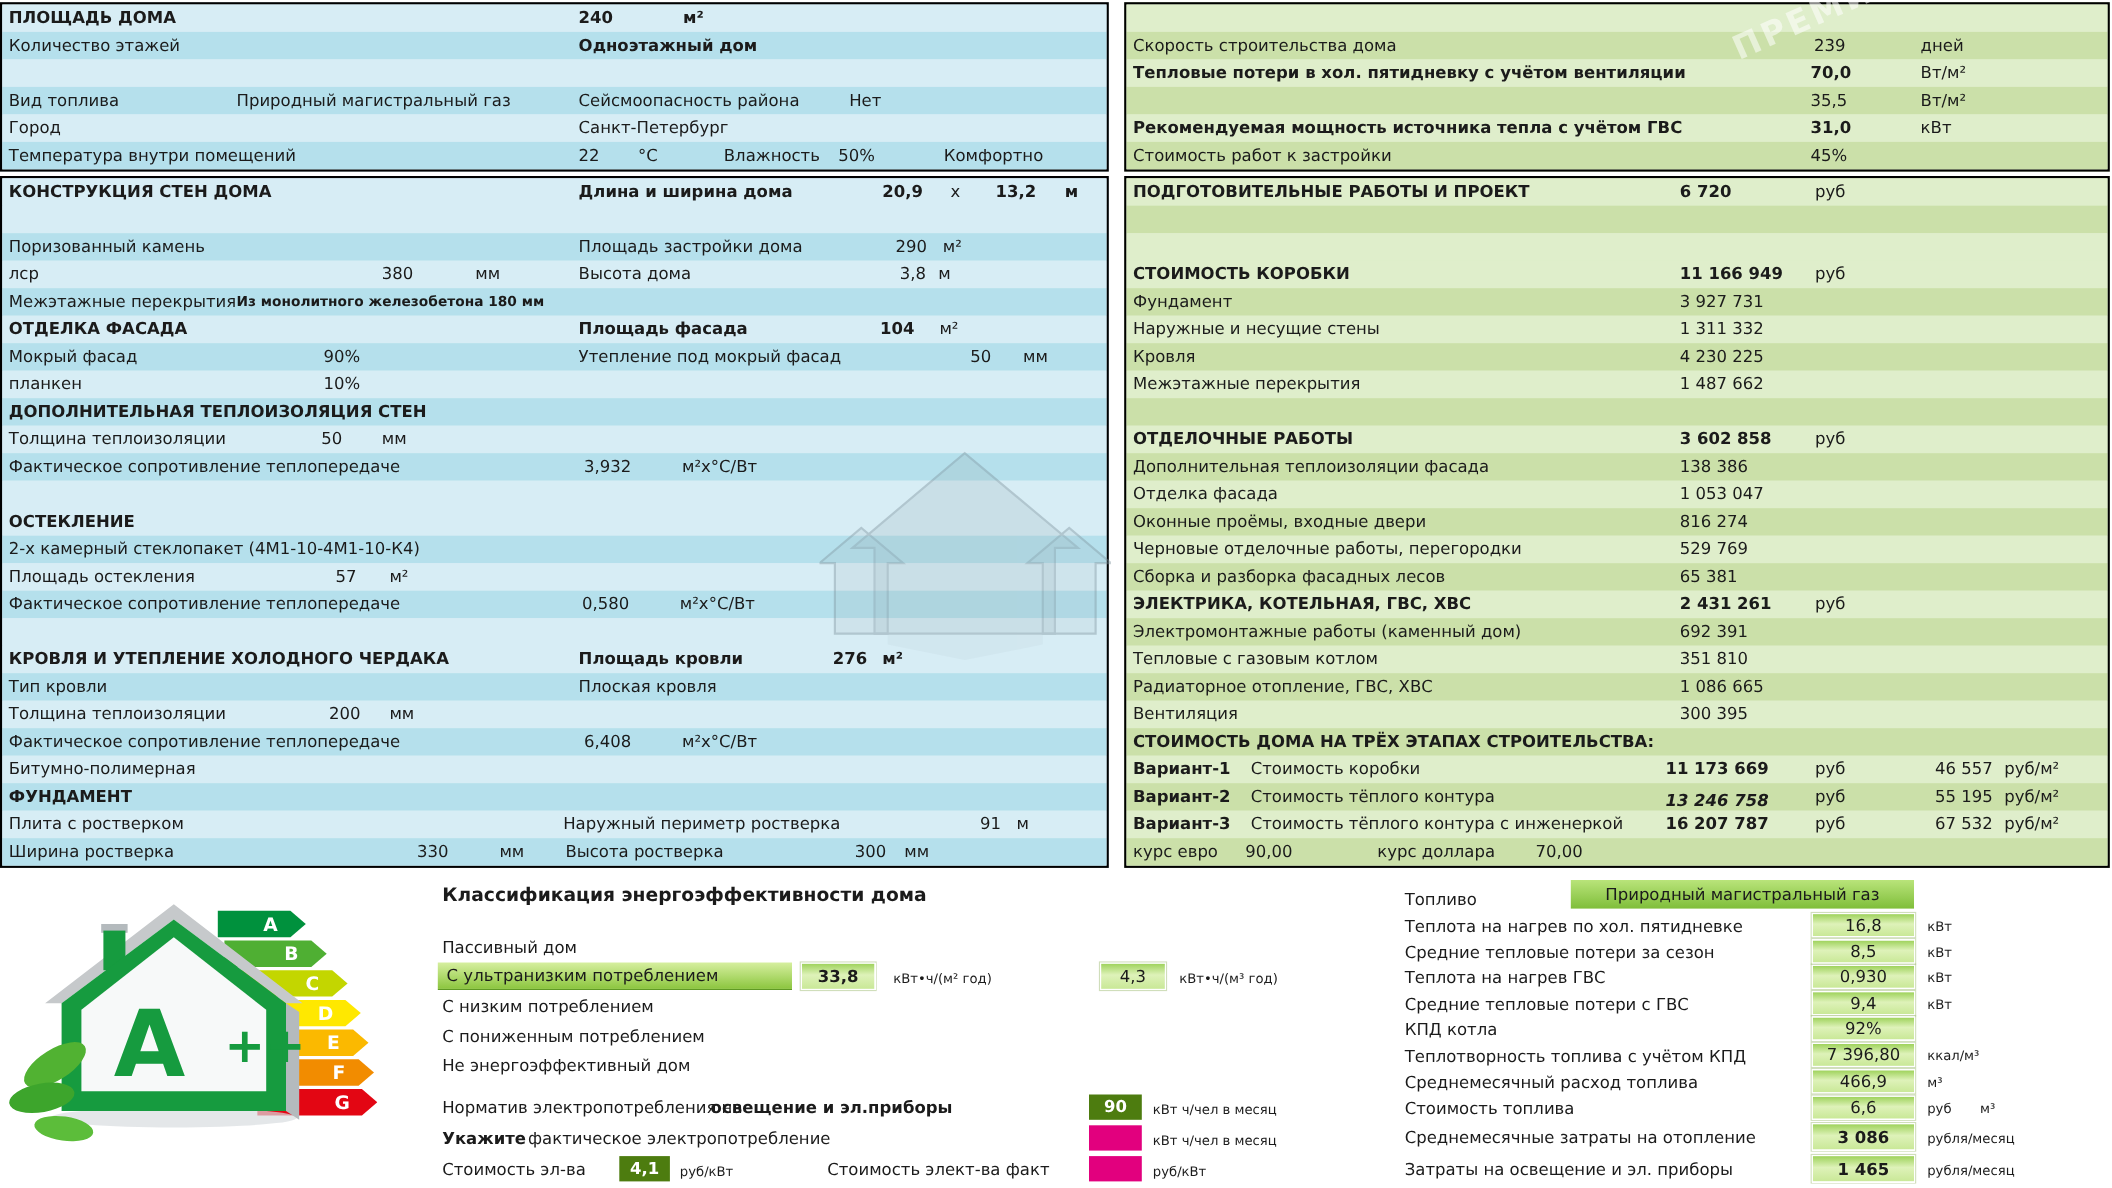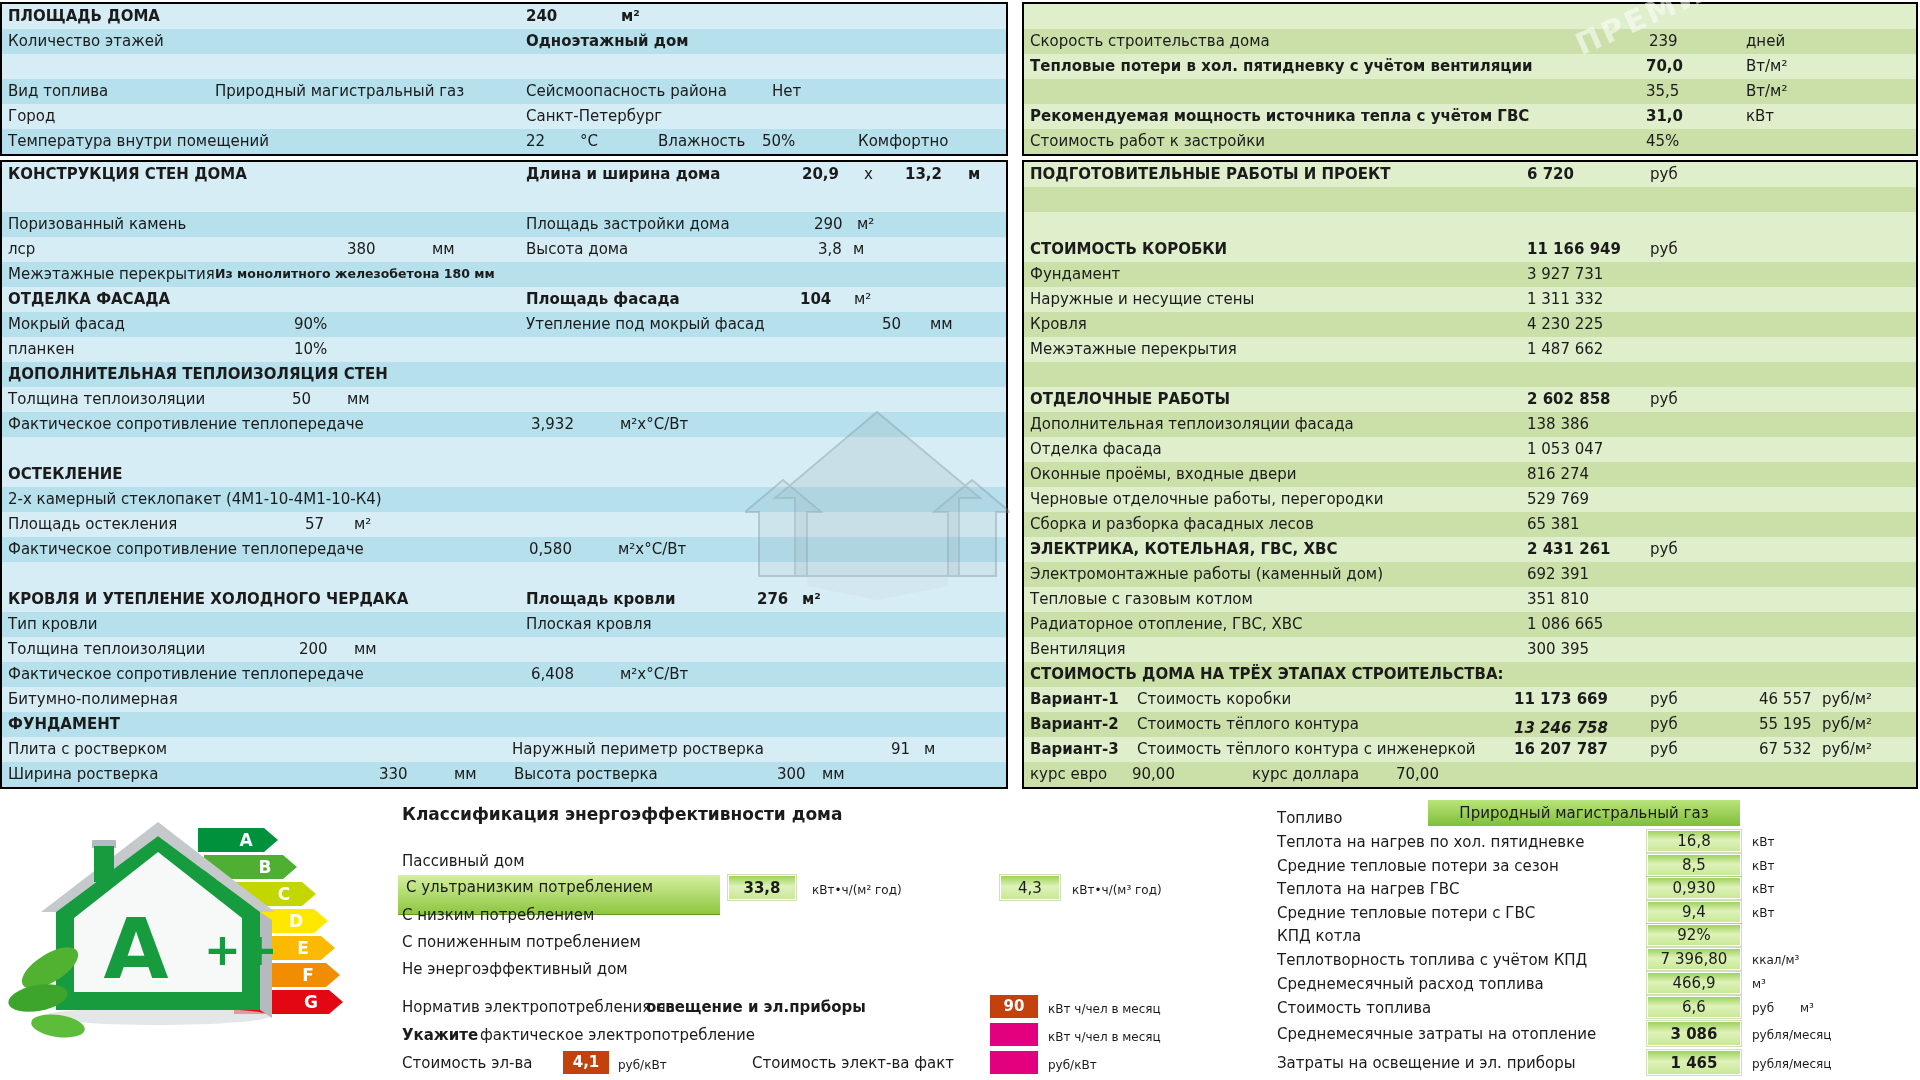--- a/index.html
+++ b/index.html
@@ -220,7 +220,7 @@
       <div class="cell" style="left: 6px; top: 178px;">Межэтажные перекрытия</div>
       <div class="cell" style="left: 503px; top: 178px;">1 487 662</div>
       <div class="cell b" style="left: 6px; top: 228px;">ОТДЕЛОЧНЫЕ РАБОТЫ</div>
-      <div class="cell b" style="left: 503px; top: 228px;">2 602 858</div>
+      <div class="cell b" style="left: 503px; top: 228px;">3 602 858</div>
       <div class="cell" style="left: 626px; top: 228px;">руб</div>
       <div class="cell" style="left: 6px; top: 253px;">Дополнительная теплоизоляции фасада</div>
       <div class="cell" style="left: 503px; top: 253px;">138 386</div>

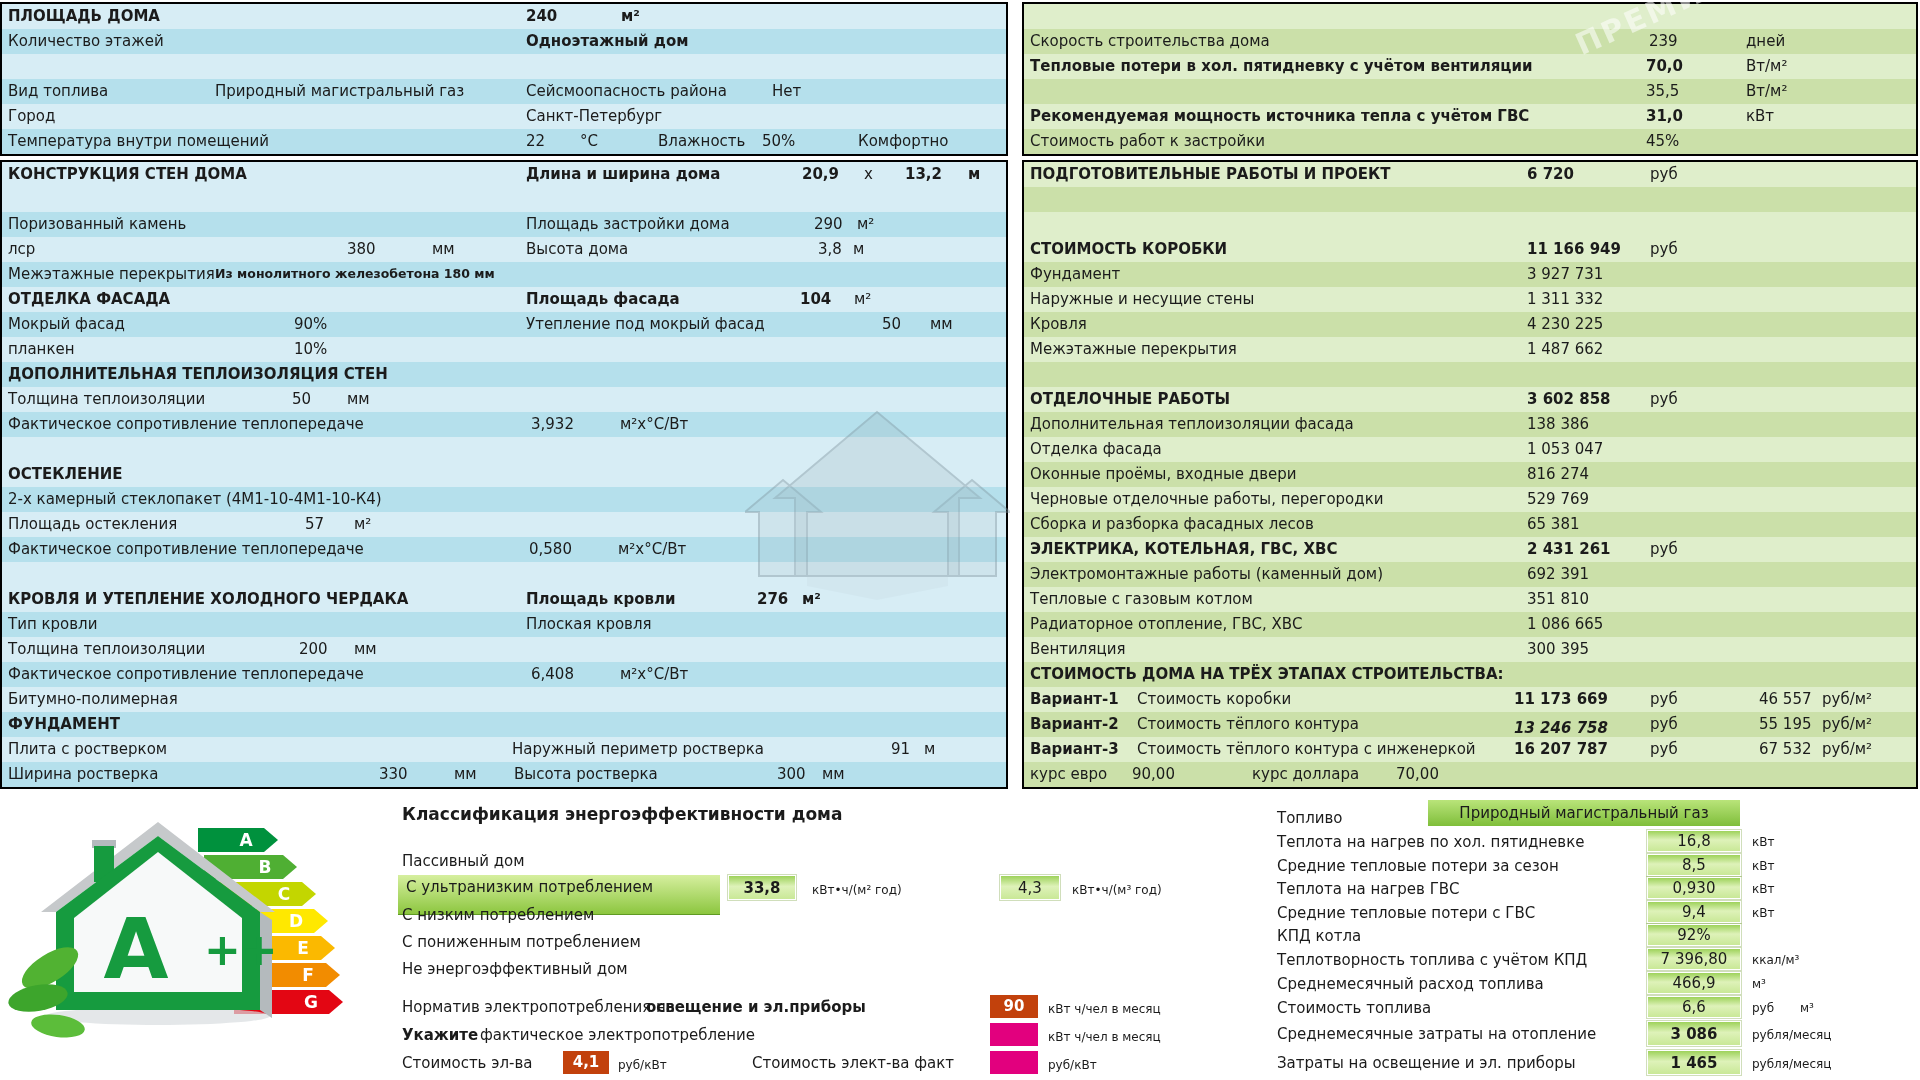--- a/index.html
+++ b/index.html
@@ -24,7 +24,7 @@
   .tall{height:25px;line-height:24px;}
   .navy{background:#c2410c;color:#fff;text-align:center;height:23px;line-height:23px;font-weight:bold;}
   .mag{background:#e2007e;height:23px;}
-  .hl{background:linear-gradient(180deg,#d6ef9f 0%,#8cc63f 100%);height:40px;line-height:25px;
+  .hl{background:linear-gradient(180deg,#d6ef9f 0%,#8cc63f 100%);height:25px;line-height:25px;
       padding-left:8px;border-bottom:1px solid #5f9a23;box-sizing:border-box;}
   .ghead{background:linear-gradient(180deg,#b9e47a 0%,#7fbe3a 100%);text-align:center;
          height:26px;line-height:26px;}

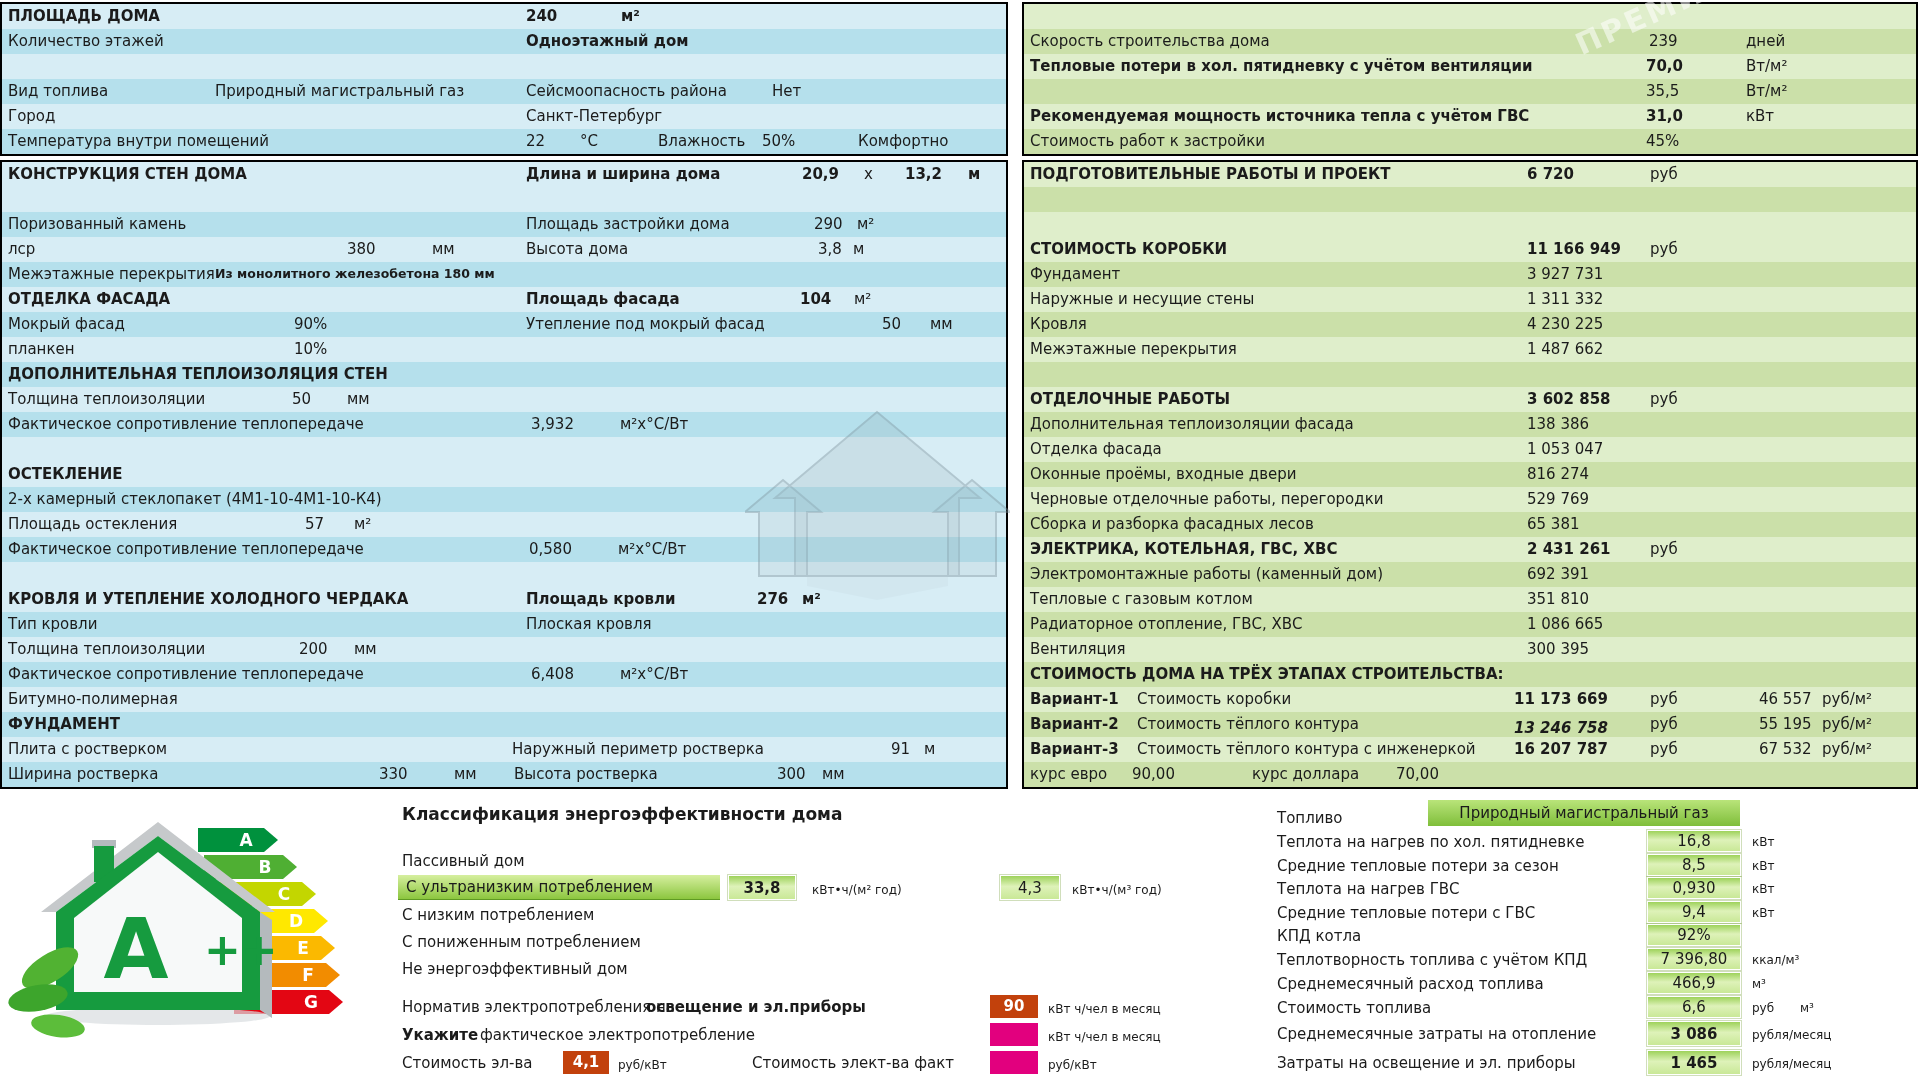--- a/index.html
+++ b/index.html
@@ -22,7 +22,7 @@
         border:1px solid #fff;box-shadow:0 0 0 1px rgba(120,160,60,.35);
         text-align:center;height:22px;line-height:21px;box-sizing:border-box;}
   .tall{height:25px;line-height:24px;}
-  .navy{background:#c2410c;color:#fff;text-align:center;height:23px;line-height:23px;font-weight:bold;}
+  .navy{background:#4d7c0f;color:#fff;text-align:center;height:23px;line-height:23px;font-weight:bold;}
   .mag{background:#e2007e;height:23px;}
   .hl{background:linear-gradient(180deg,#d6ef9f 0%,#8cc63f 100%);height:25px;line-height:25px;
       padding-left:8px;border-bottom:1px solid #5f9a23;box-sizing:border-box;}

